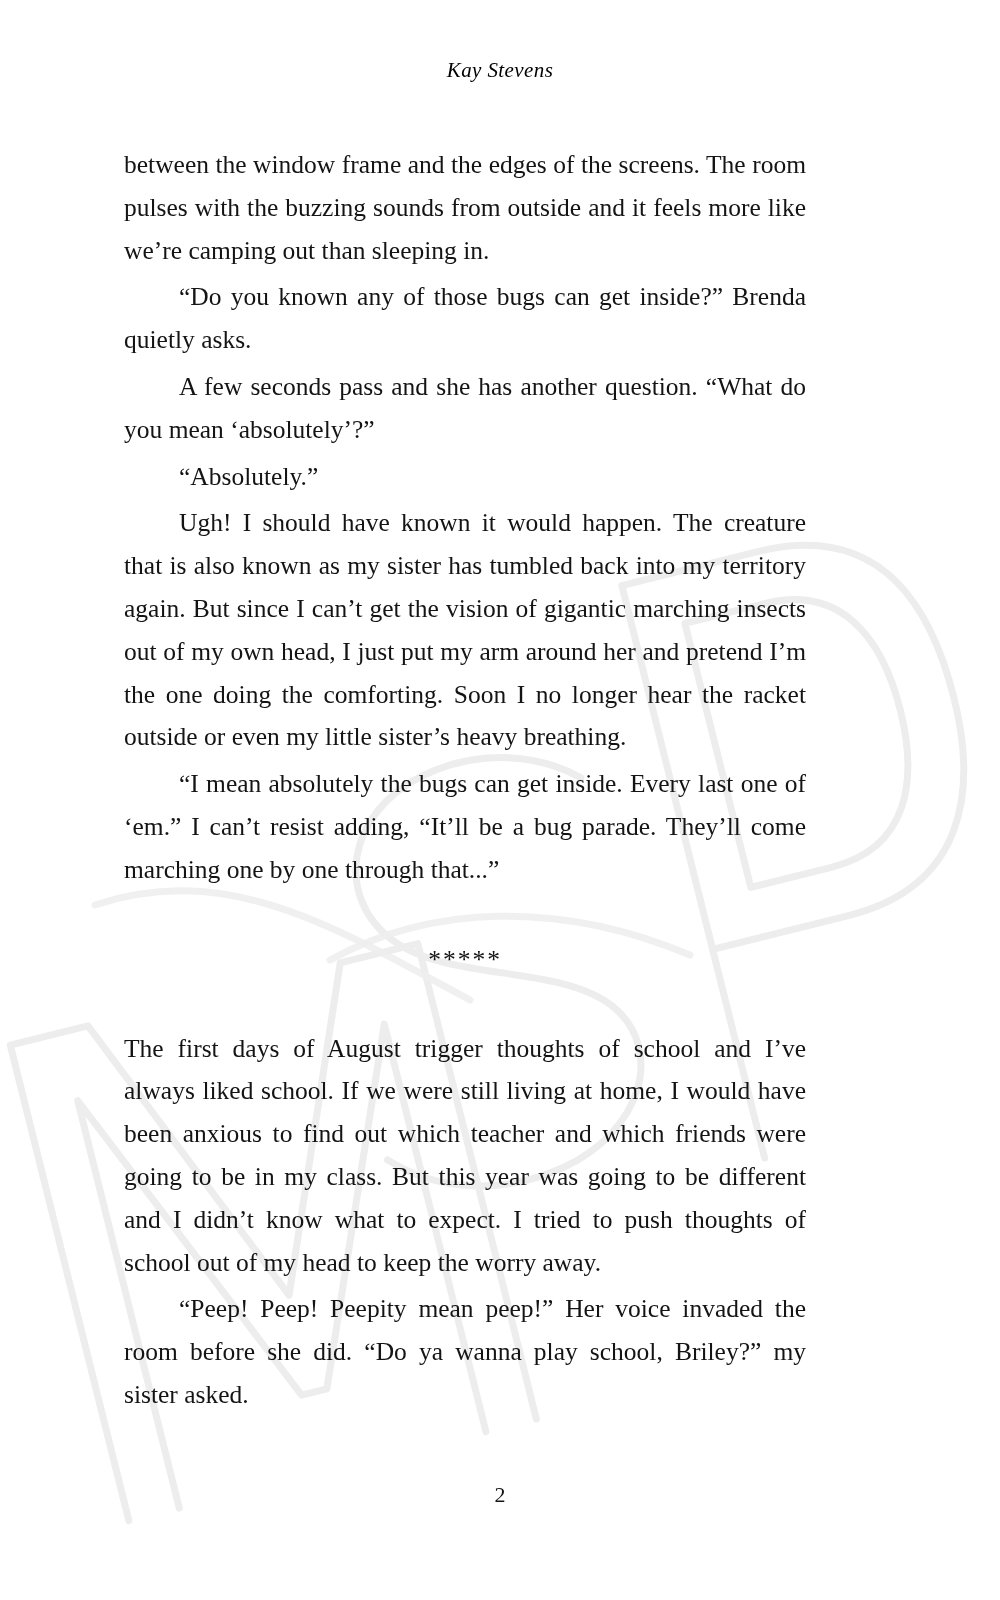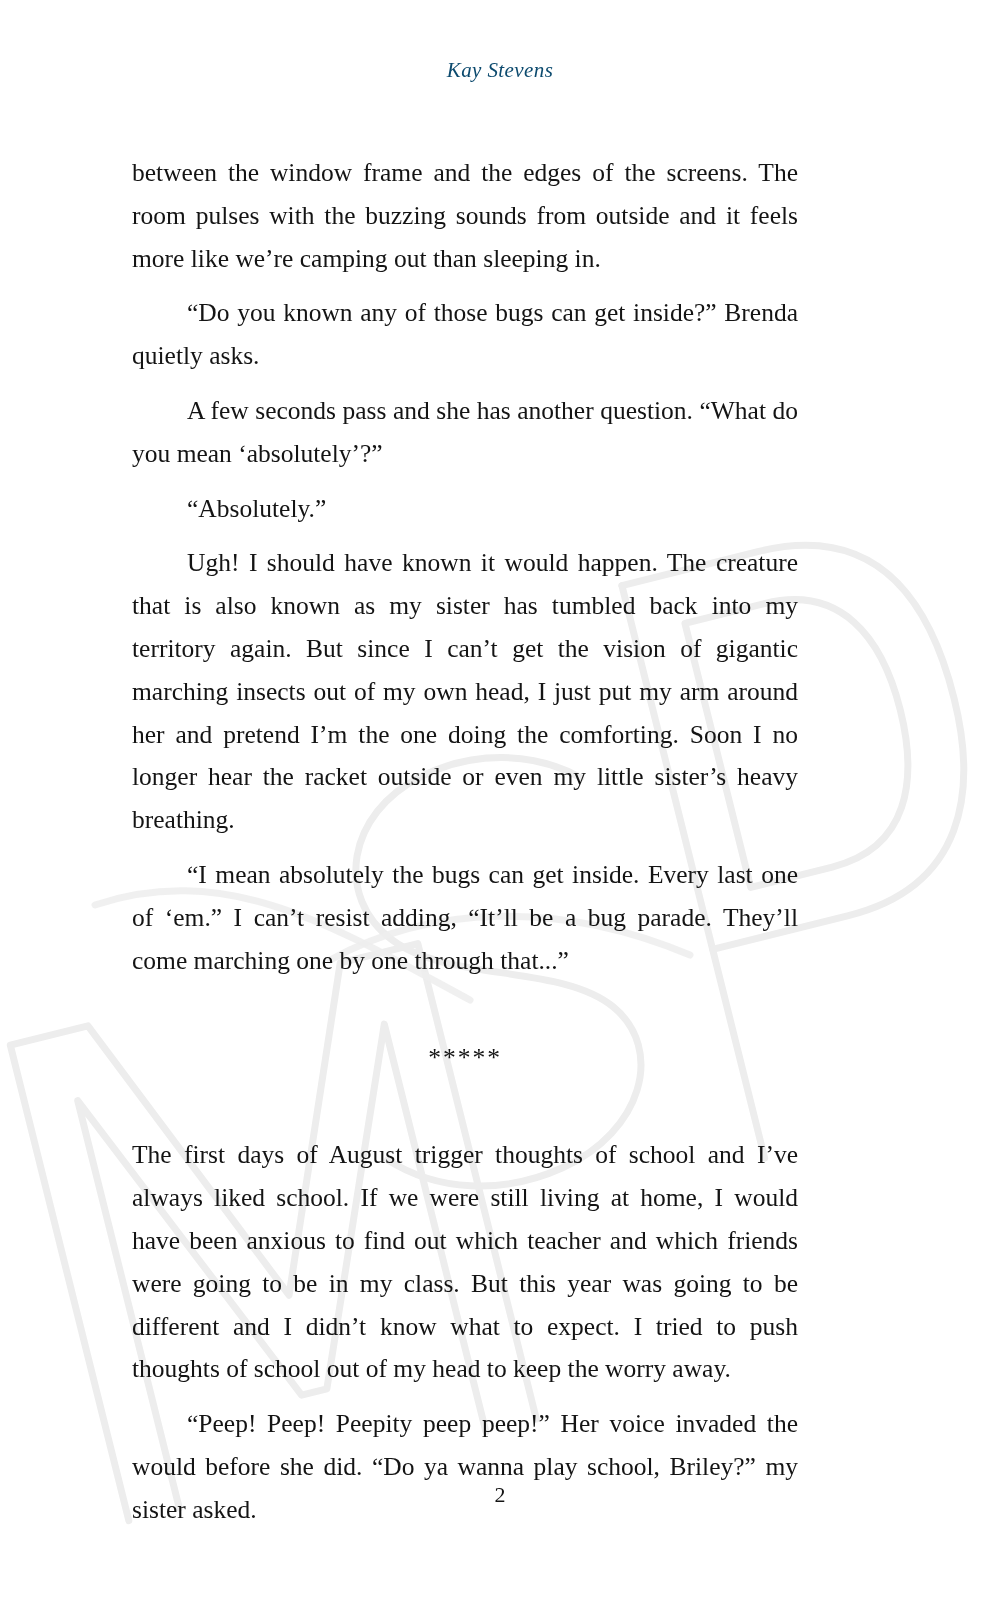--- a/index.html
+++ b/index.html
@@ -39,7 +39,7 @@
     font-style: italic;
     font-size: 21px;
     letter-spacing: 0.4px;
-    color: #0c4a6e;
+    color: #000000;
     z-index: 2;
   }
 

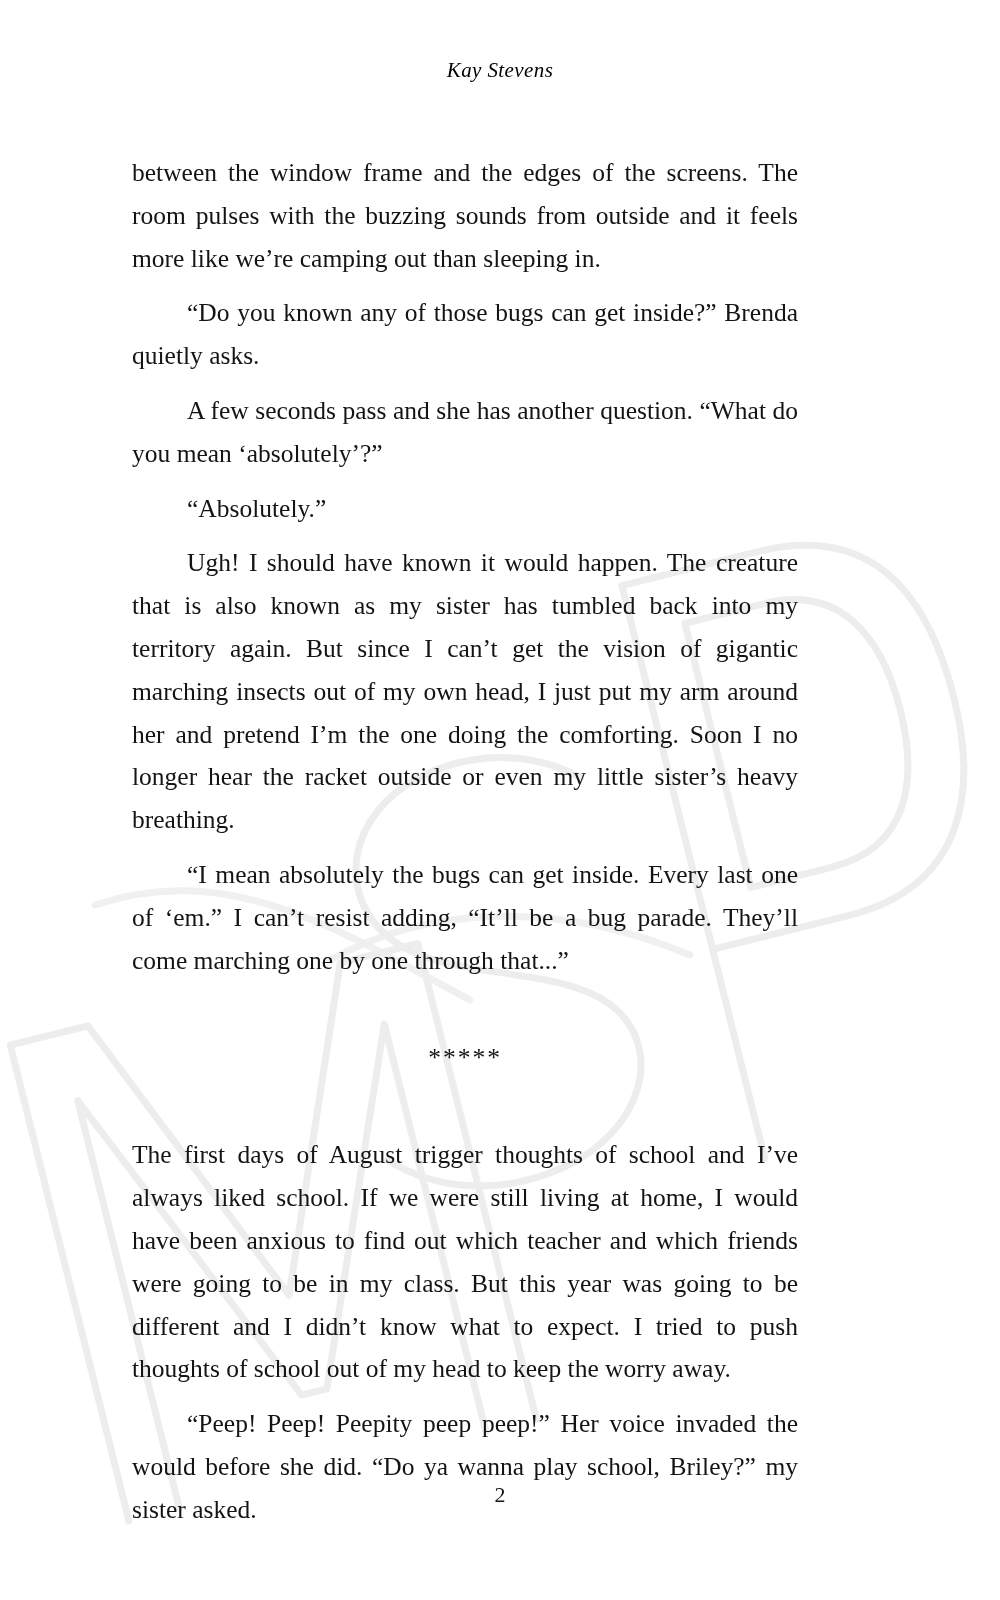--- a/index.html
+++ b/index.html
@@ -53,7 +53,7 @@
   }
 
   .para {
-    margin: 12px;
+    margin: 4px;
     font-size: 25.5px;
     line-height: 42.8px;
     text-align: justify;

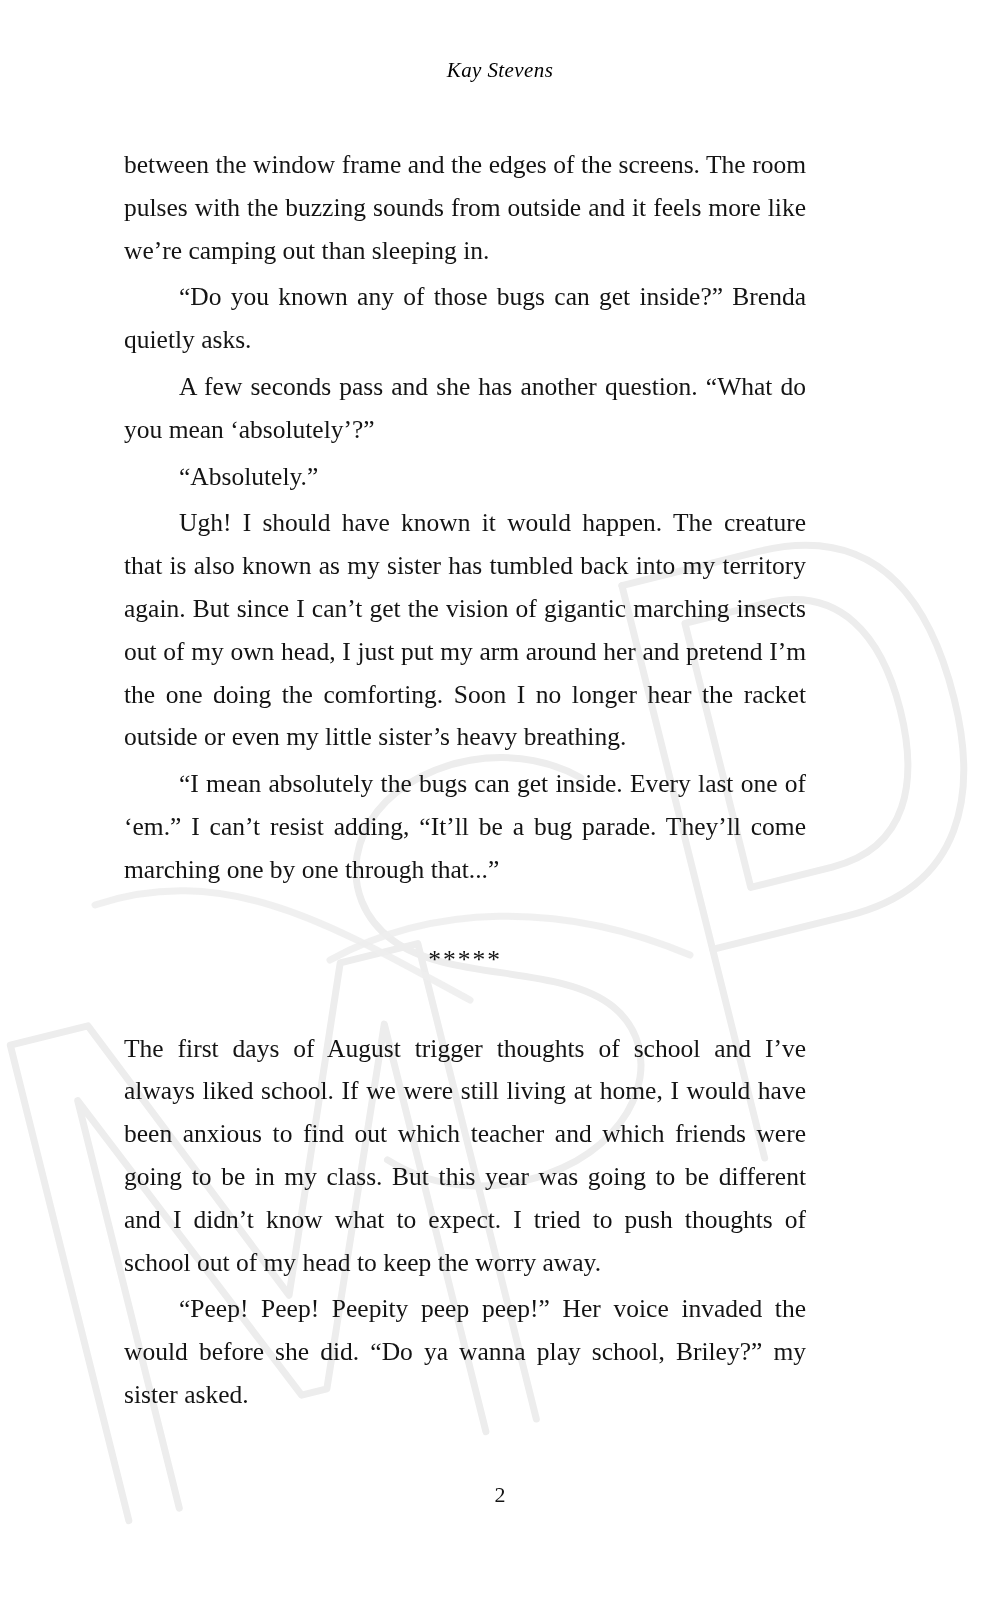--- a/index.html
+++ b/index.html
@@ -152,7 +152,7 @@
 
     <p class="para no-indent">The first days of August trigger thoughts of school and I’ve always liked school. If we were still living at home, I would have been anxious to find out which teacher and which friends were going to be in my class. But this year was going to be different and I didn’t know what to expect. I tried to push thoughts of school out of my head to keep the worry away.</p>
 
-    <p class="para">“Peep! Peep! Peepity peep peep!” Her voice invaded the would before she did. “Do ya wanna play school, Briley?” my sister asked.</p>
+    <p class="para">“Peep! Peep! Peepity mean peep!” Her voice invaded the room before she did. “Do ya wanna play school, Briley?” my sister asked.</p>
 
   </div>
 

